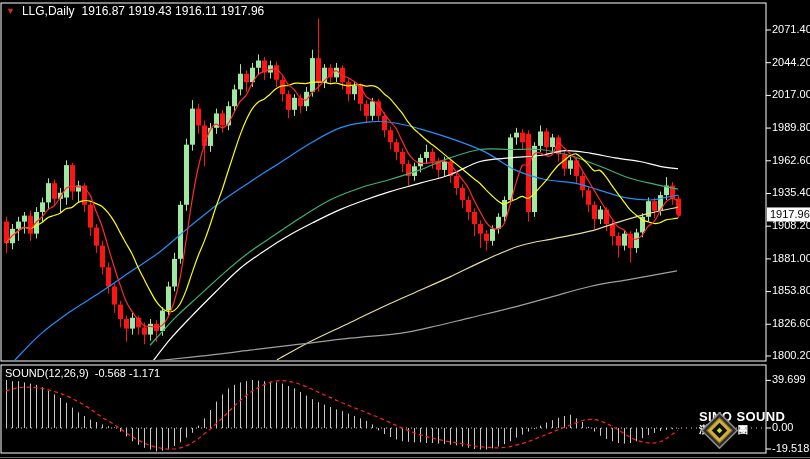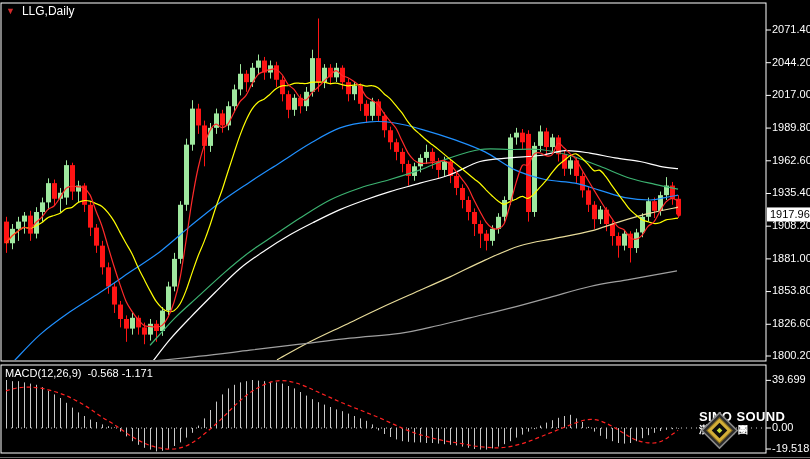--- a/index.html
+++ b/index.html
@@ -447,6 +447,7 @@
   <div class="titlebar">
     <span class="tri">▼</span>
     <span>LLG,Daily</span>
+    <span>1916.87 1919.43 1916.11 1917.96</span>
   </div>
 
   <div class="macdbar">

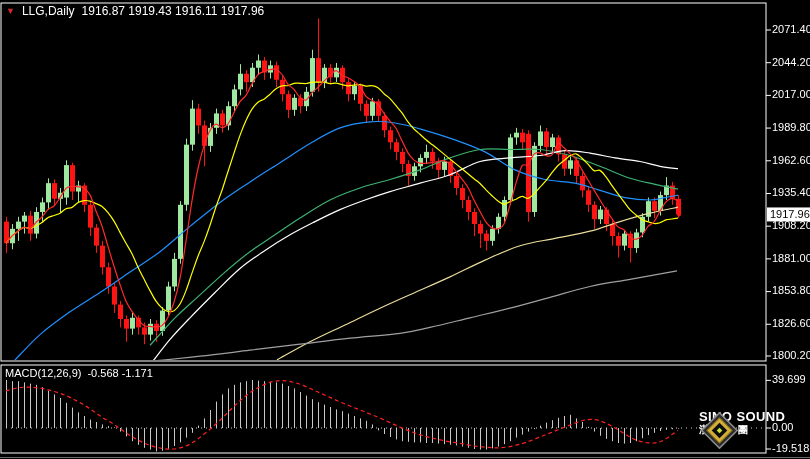--- a/index.html
+++ b/index.html
@@ -451,7 +451,7 @@
   </div>
 
   <div class="macdbar">
-    <span>MACD(12,26,9)</span>
+    <span>SOUND(12,26,9)</span>
     <span>-0.568 -1.171</span>
   </div>
 

